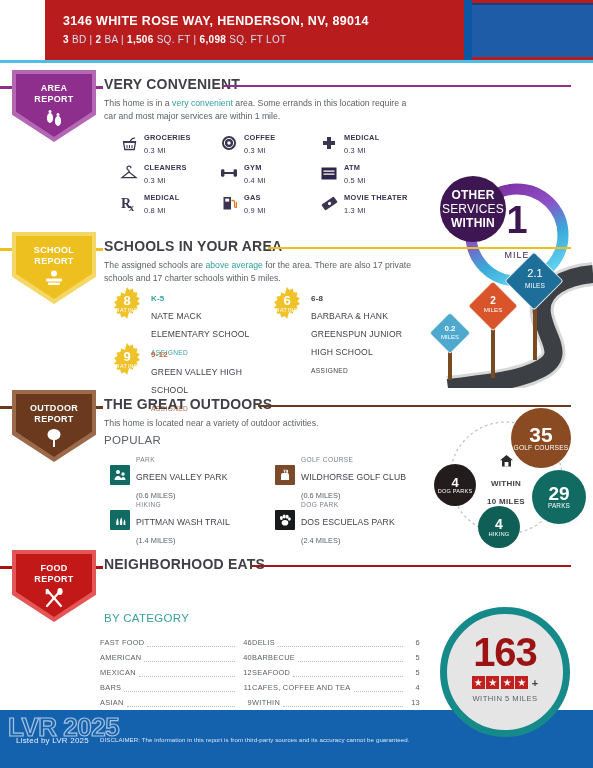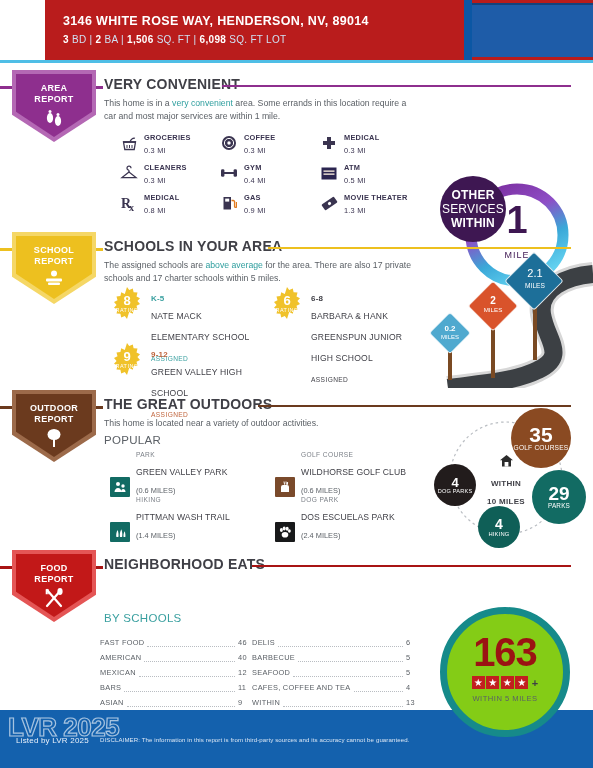--- a/index.html
+++ b/index.html
@@ -122,7 +122,7 @@
     color: #fff; font-size: 5.4px; letter-spacing: .5px;
   }
   .s-grade { font-size: 8px; font-weight: bold; letter-spacing: .2px; }
-  .s-name { font-size: 8.6px; color: #3f3f46; line-height: 19px; letter-spacing: .15px; }
+  .s-name { font-size: 8.6px; color: #3f3f46; line-height: 11px; letter-spacing: .15px; }
   .s-assigned { font-size: 6.6px; letter-spacing: .4px; margin-top: 1px; }
 
   

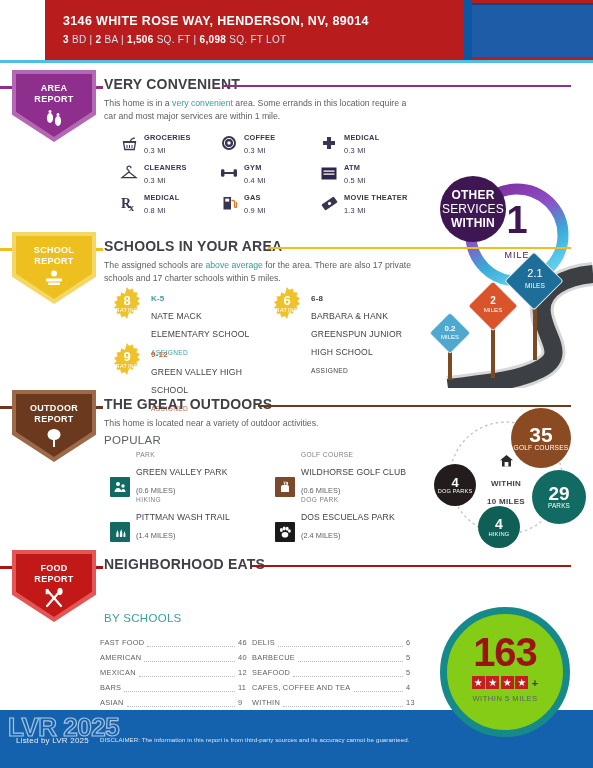--- a/index.html
+++ b/index.html
@@ -148,7 +148,7 @@
     position: absolute; left: 110px; top: 62px; width: 312px;
     display: grid; grid-template-columns: 165px 147px; grid-auto-rows: 45px;
   }
-  .out-item { display: flex; gap: 6px; align-items: flex-end; }
+  .out-item { display: flex; gap: 6px; align-items: center; }
   .out-ico {
     width: 20px; height: 20px; flex: 0 0 20px; border-radius: 1px;
     display: flex; align-items: center; justify-content: center;

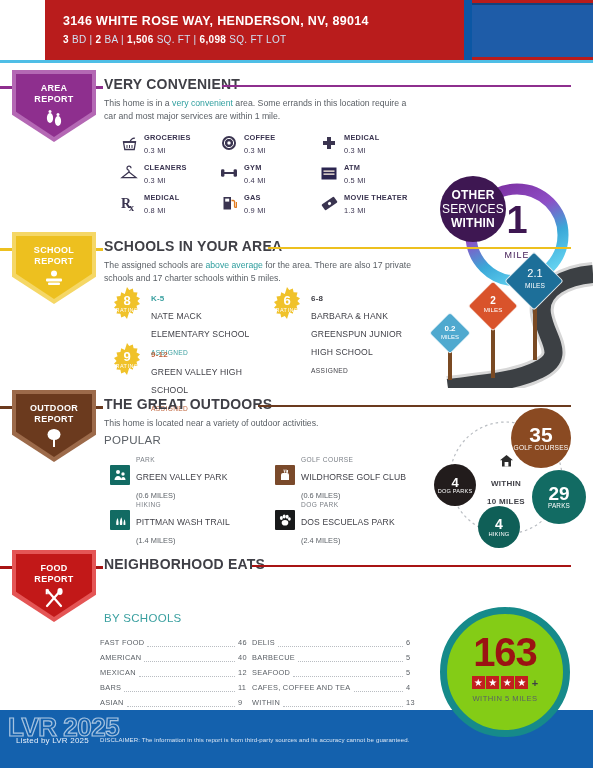--- a/index.html
+++ b/index.html
@@ -655,7 +655,7 @@
   <div class="tick2" style="background:#a81414"></div>
   <div class="sec-title">NEIGHBORHOOD EATS</div>
   <div class="sec-rule" style="left:252px;background:#a81414"></div>
-  <div class="bycat">BY SCHOOLS</div>
+  <div class="bycat">BY CATEGORY</div>
 
   <div class="cat-cols">
     <div>

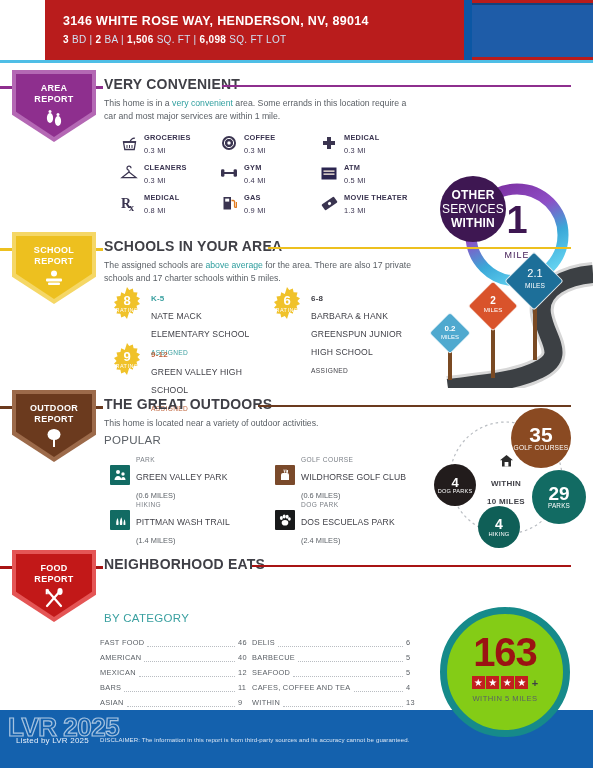--- a/index.html
+++ b/index.html
@@ -189,7 +189,7 @@
   .cat-lead {
     flex: 1 1 auto; border-bottom: 1px dotted #b9bdc2; height: 8px; min-width: 8px;
   }
-  .cat-val { width: 14px; }
+  .cat-val { width: 14px; text-align: right; }
 
   
   .circ163 {

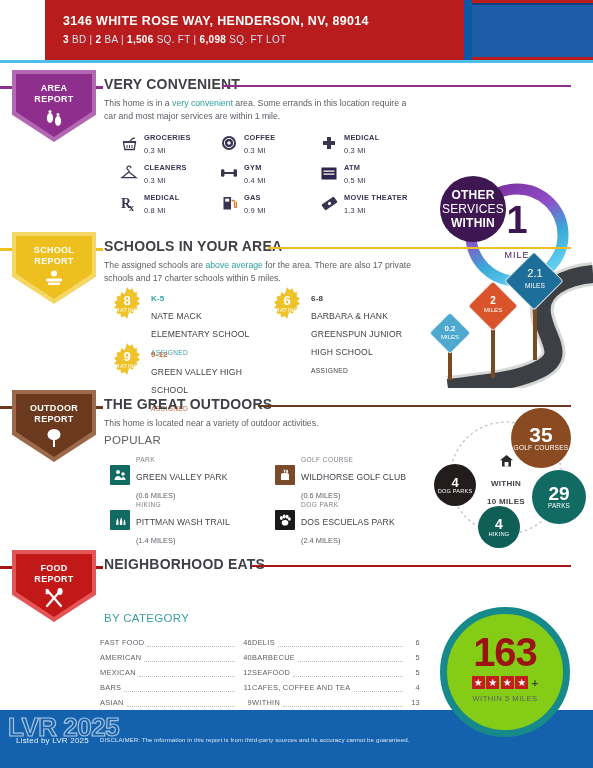--- a/index.html
+++ b/index.html
@@ -195,7 +195,7 @@
   .circ163 {
     position: absolute; left: 440px; top: 607px;
     width: 130px; height: 130px; border-radius: 50%;
-    background: #84cc16; border: 7px solid #168a8a; z-index: 2;
+    background: #e5e5e5; border: 7px solid #168a8a; z-index: 2;
   }
   .c163-n {
     position: absolute; left: 0; top: 18px; width: 100%; text-align: center;

